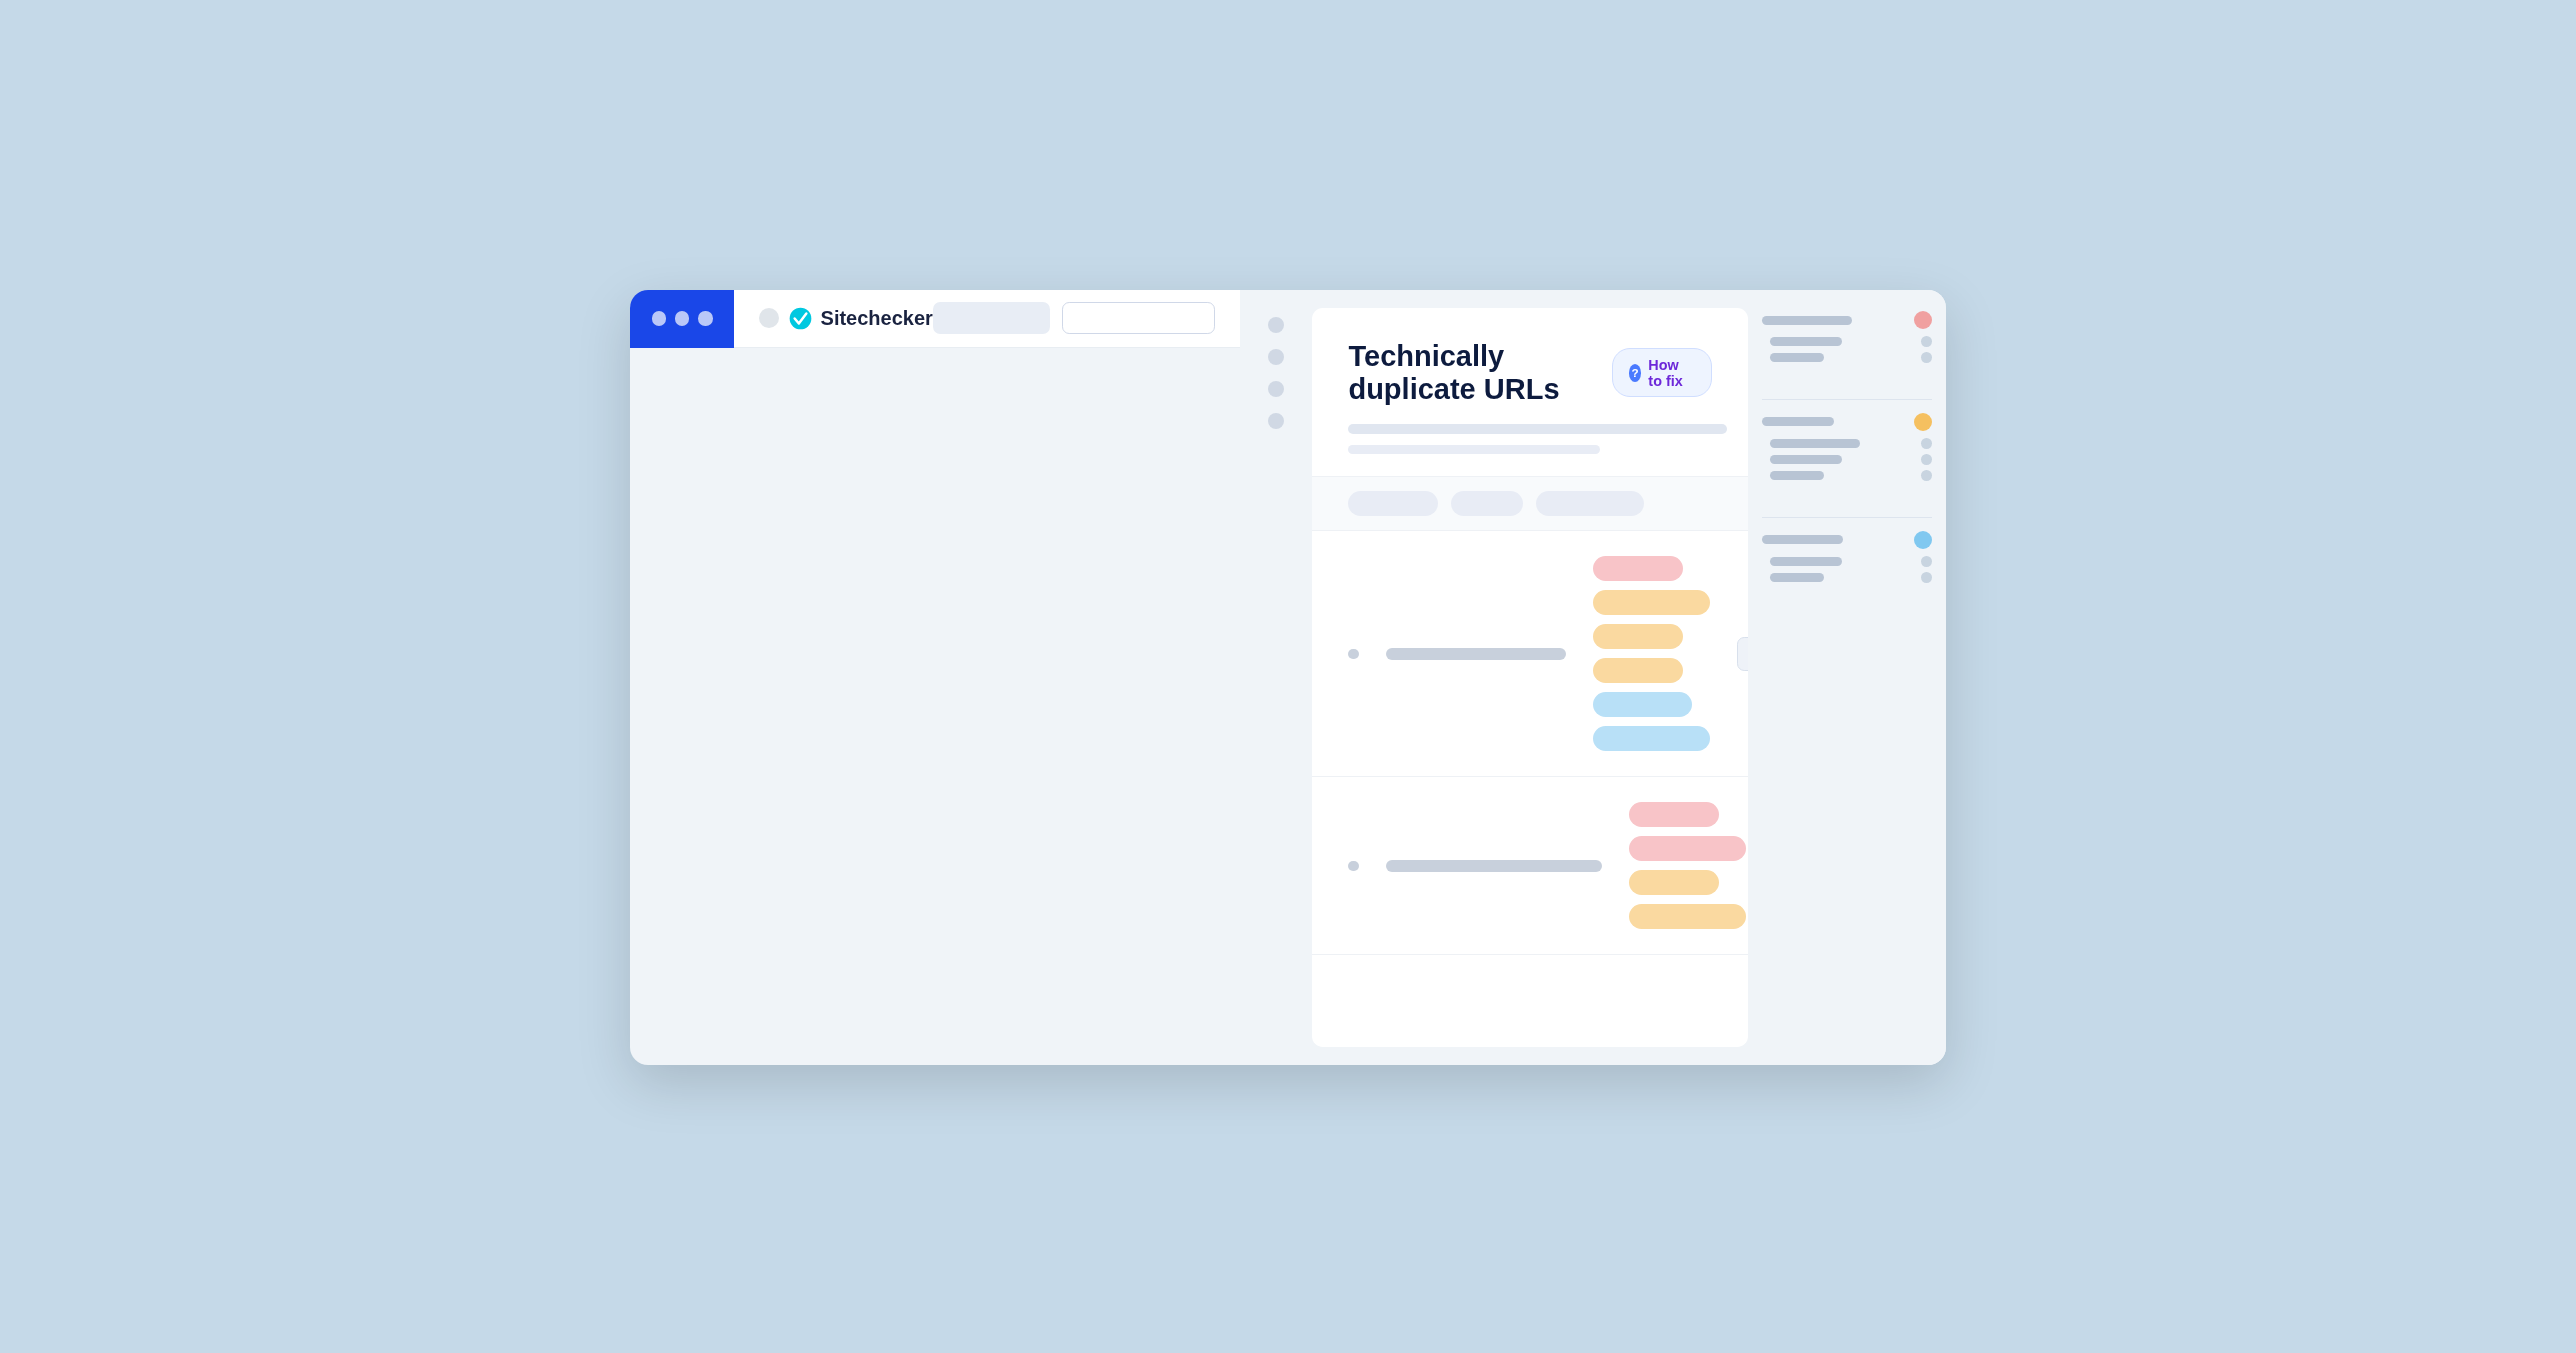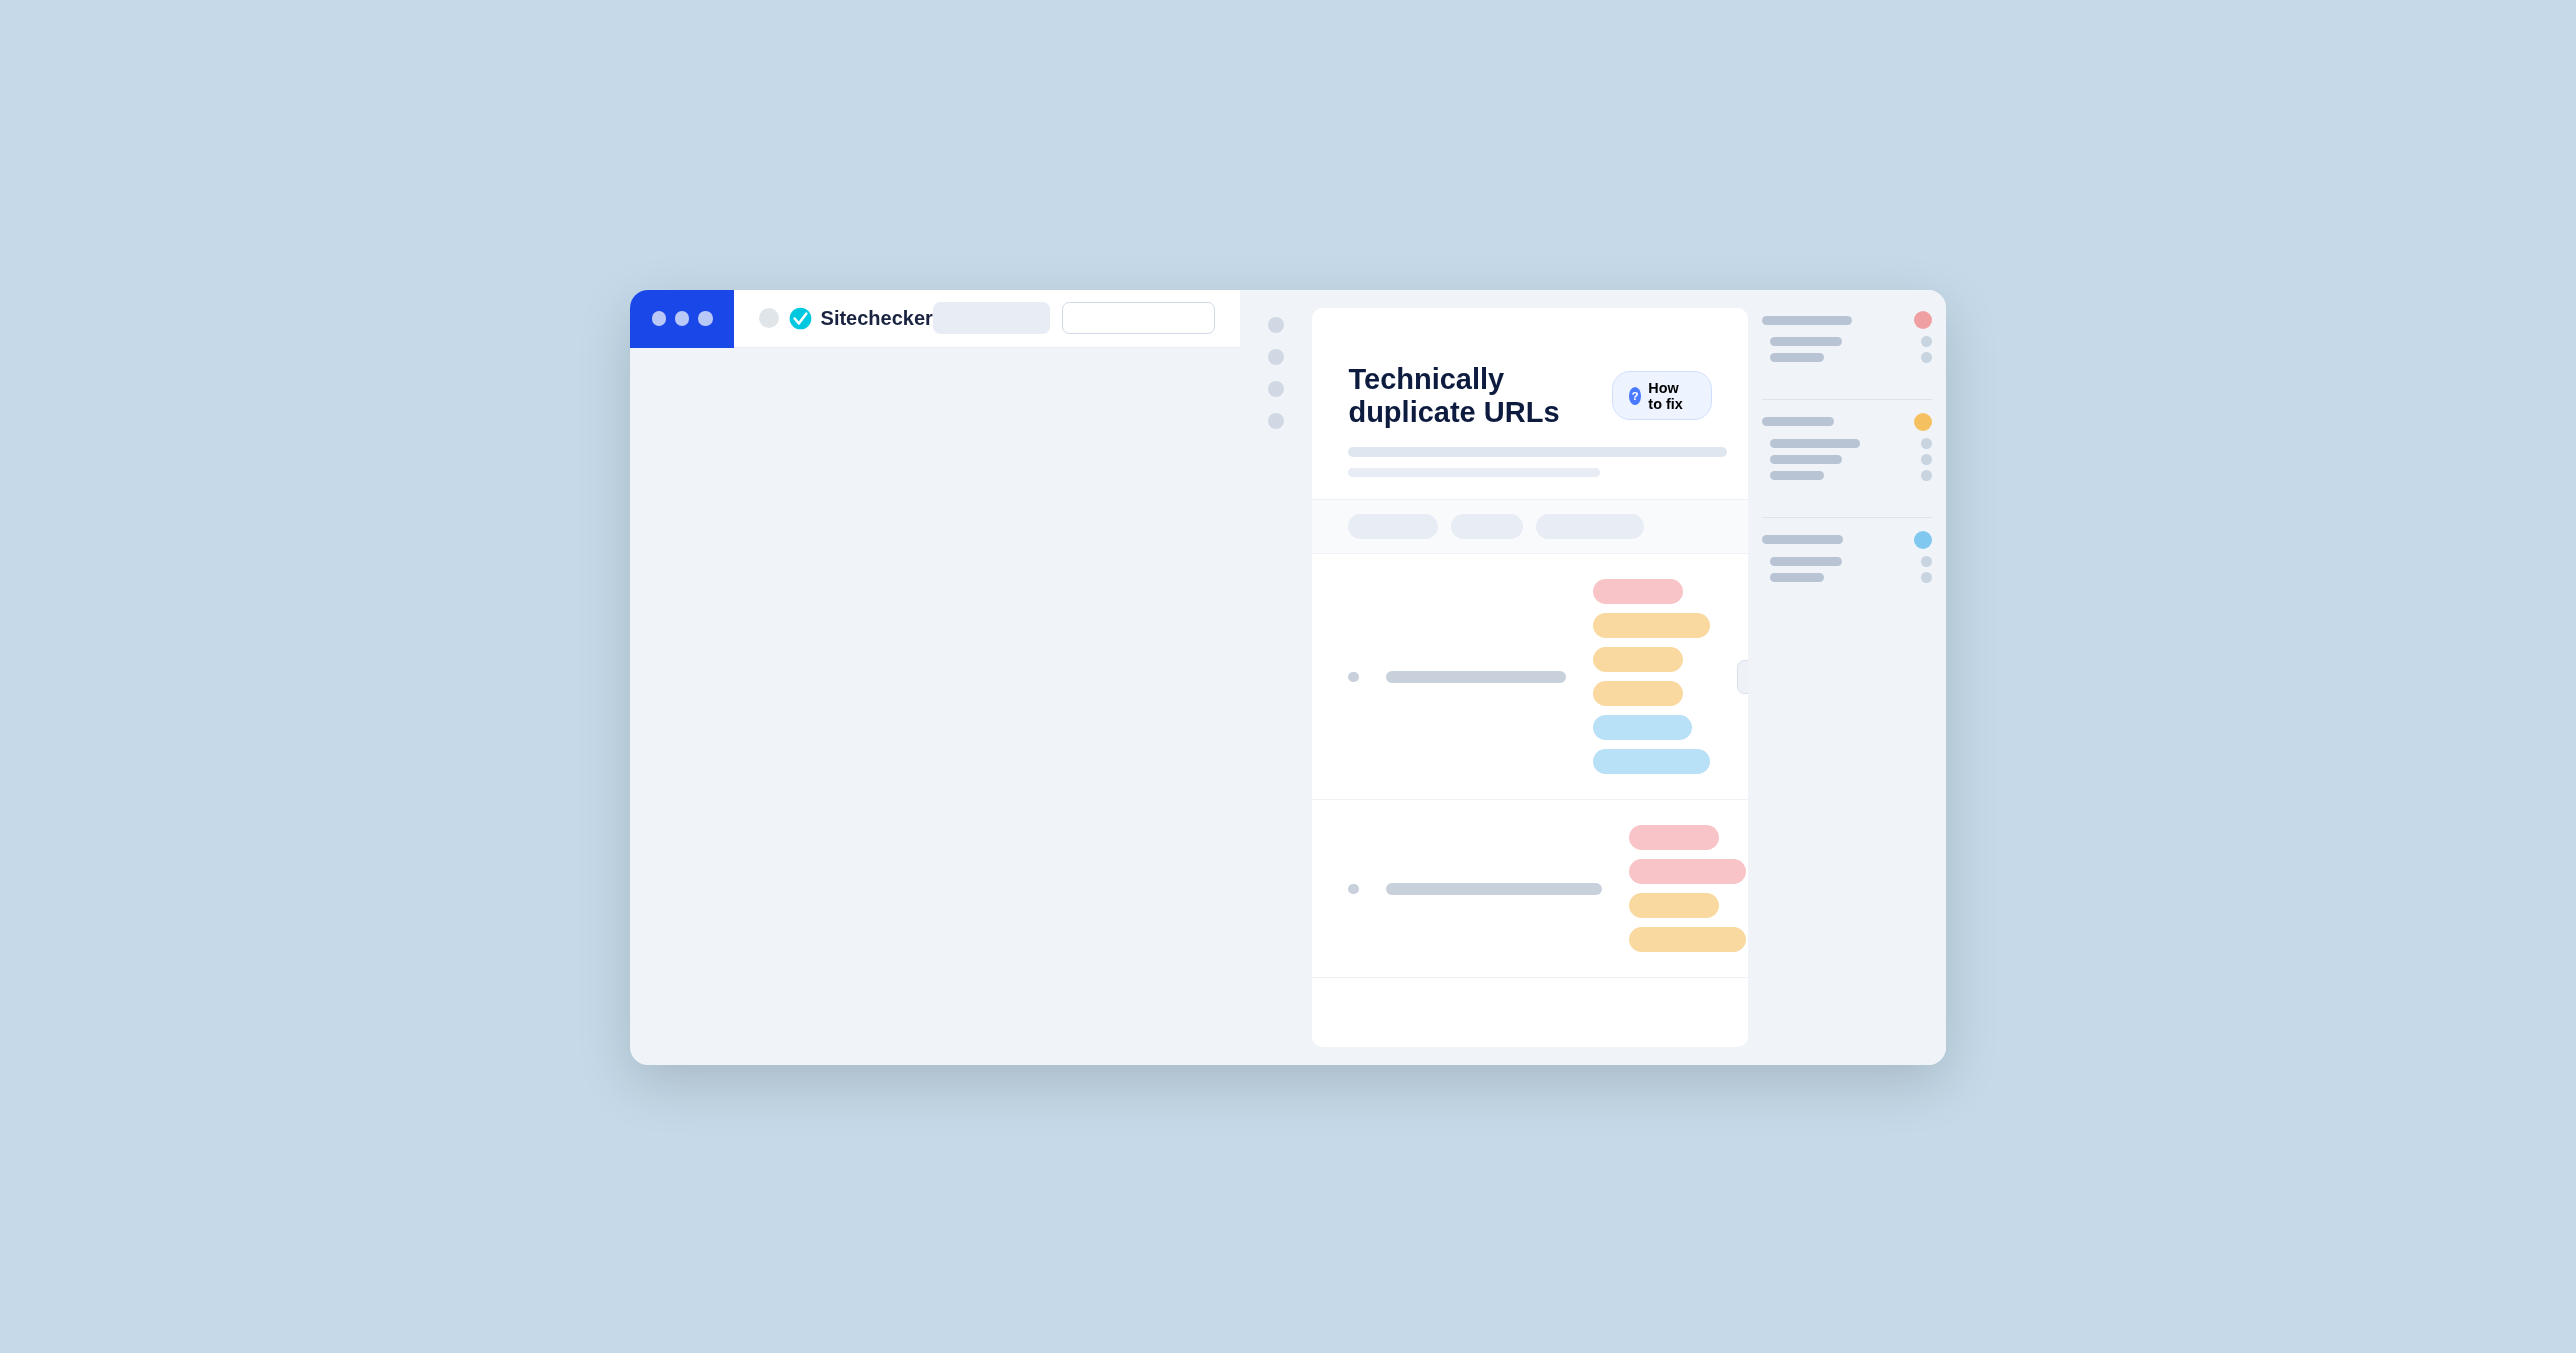--- a/index.html
+++ b/index.html
@@ -151,7 +151,6 @@
       align-items: center;
       justify-content: space-between;
       margin-bottom: 18px;
-      margin-top: 23px;
     }
 
     .page-title {

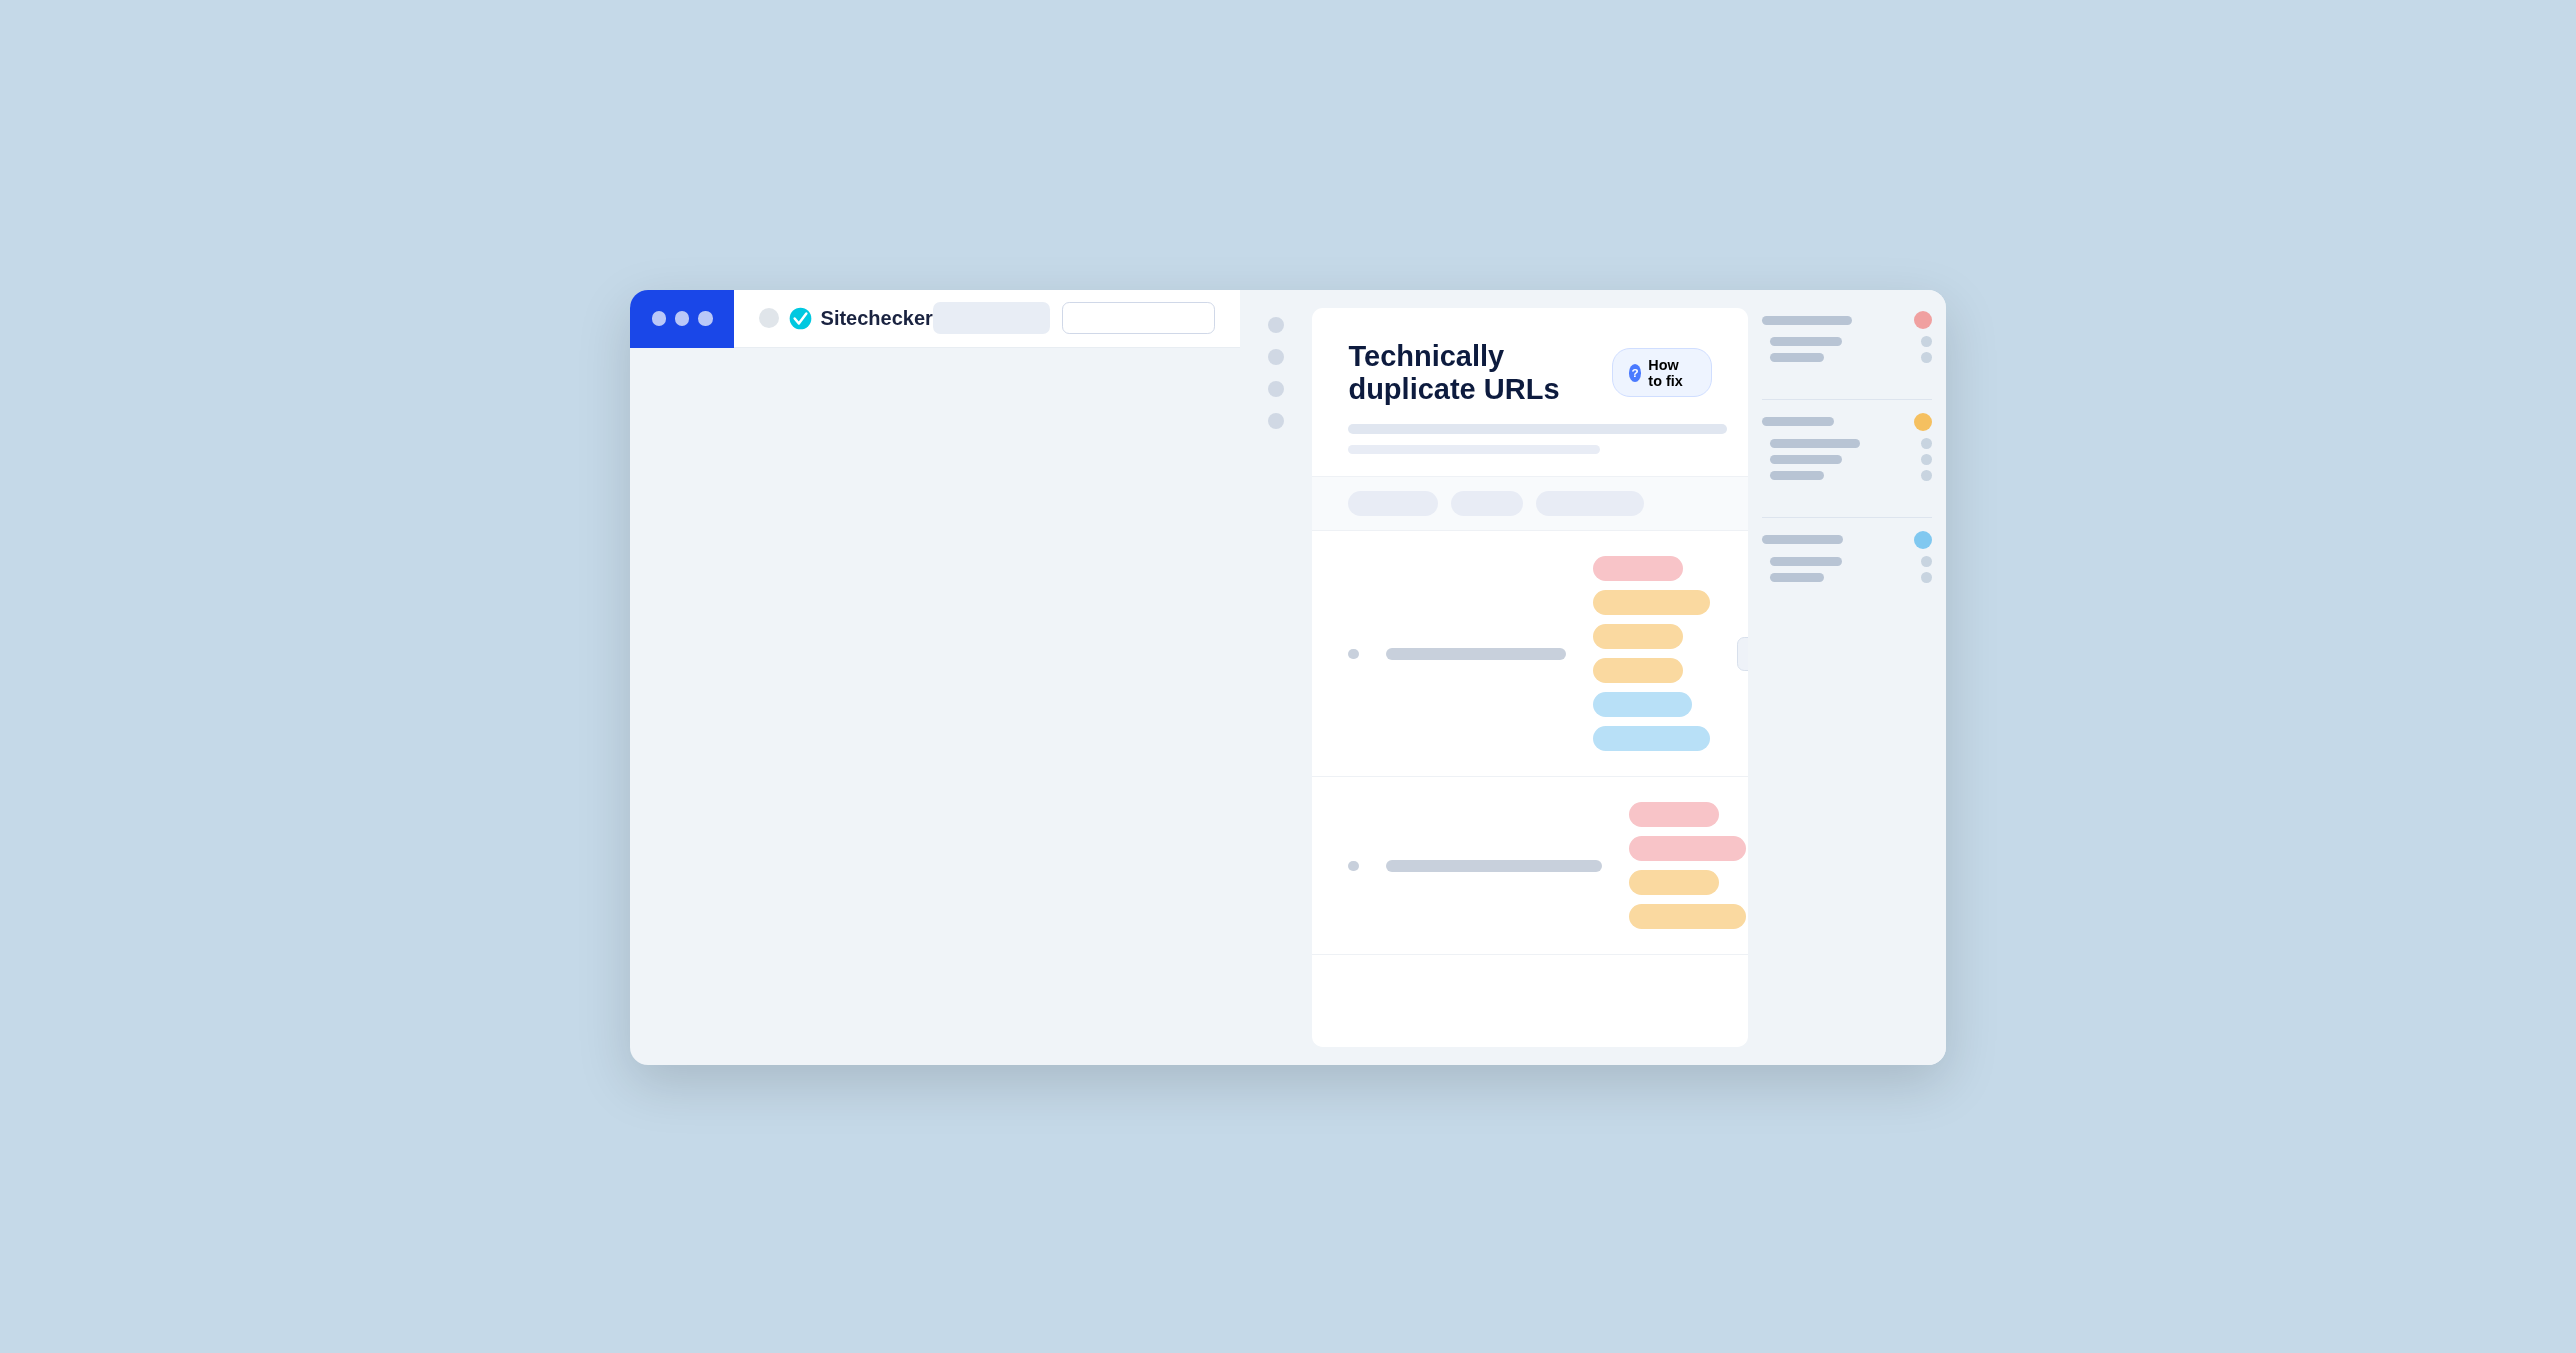--- a/index.html
+++ b/index.html
@@ -186,7 +186,7 @@
     .htf-label {
       font-size: 14.4px;
       font-weight: 600;
-      color: #000000;
+      color: #6d28d9;
     }
 
     .desc-line-1 {

